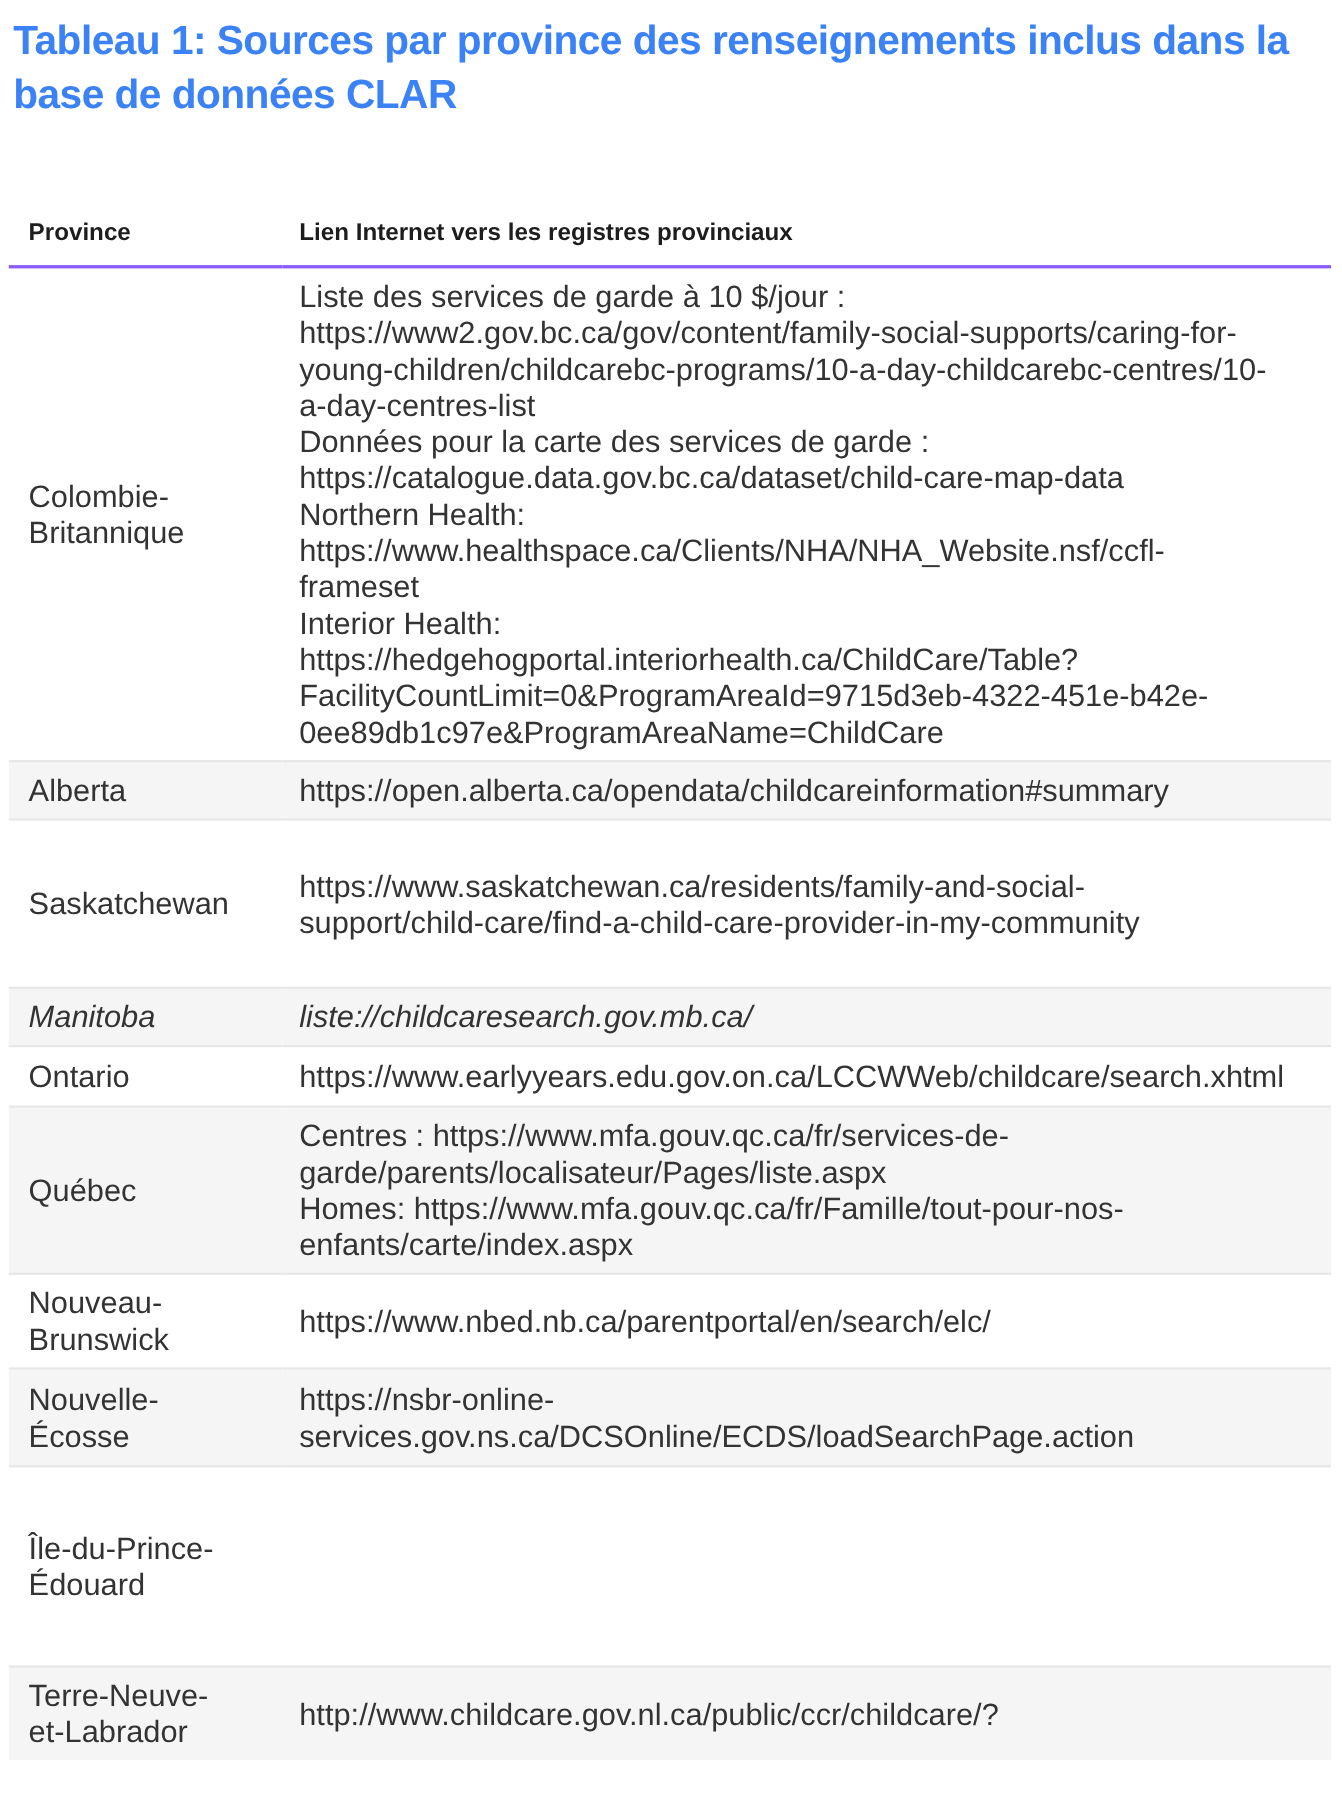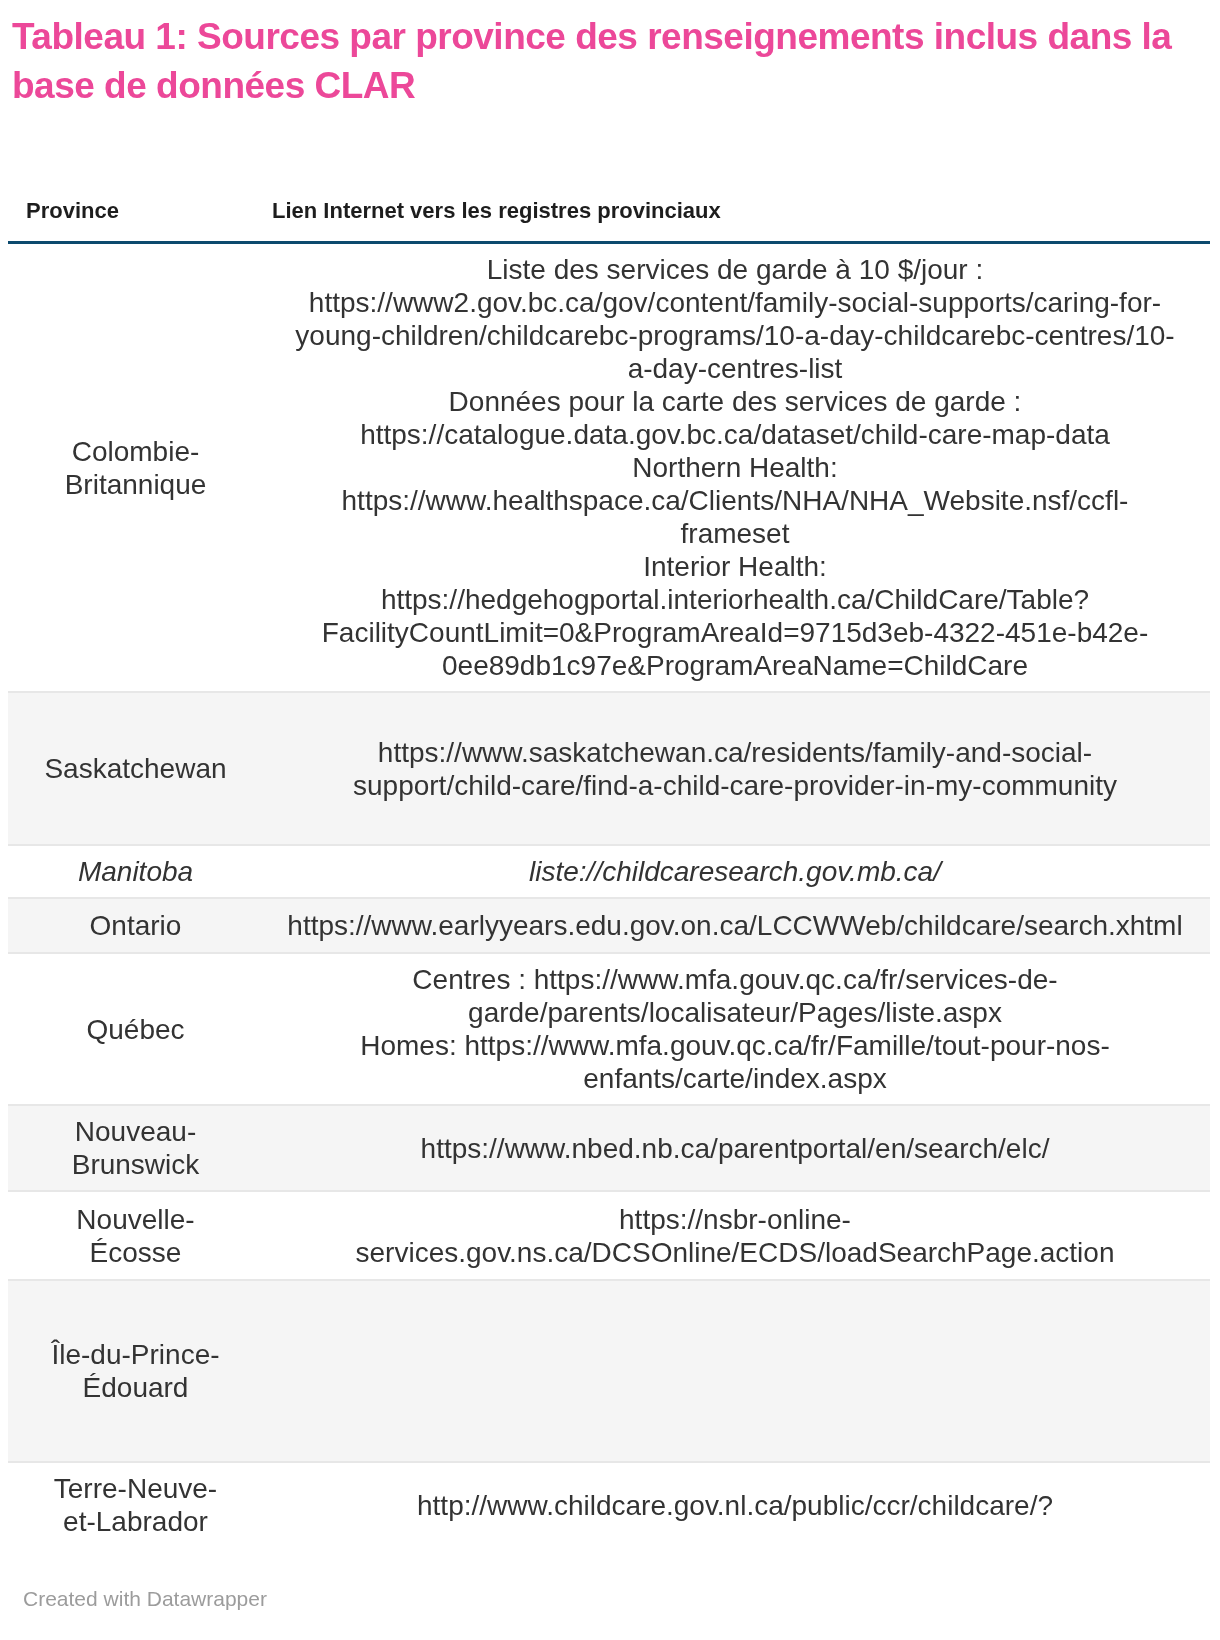--- a/index.html
+++ b/index.html
@@ -20,7 +20,7 @@
     font-size: 37px;
     line-height: 1.33;
     font-weight: 700;
-    color: #ec4899;
+    color: #3b82f6;
     letter-spacing: -0.5px;
     margin: 2px 0 0 2px;
     max-width: 1160px;

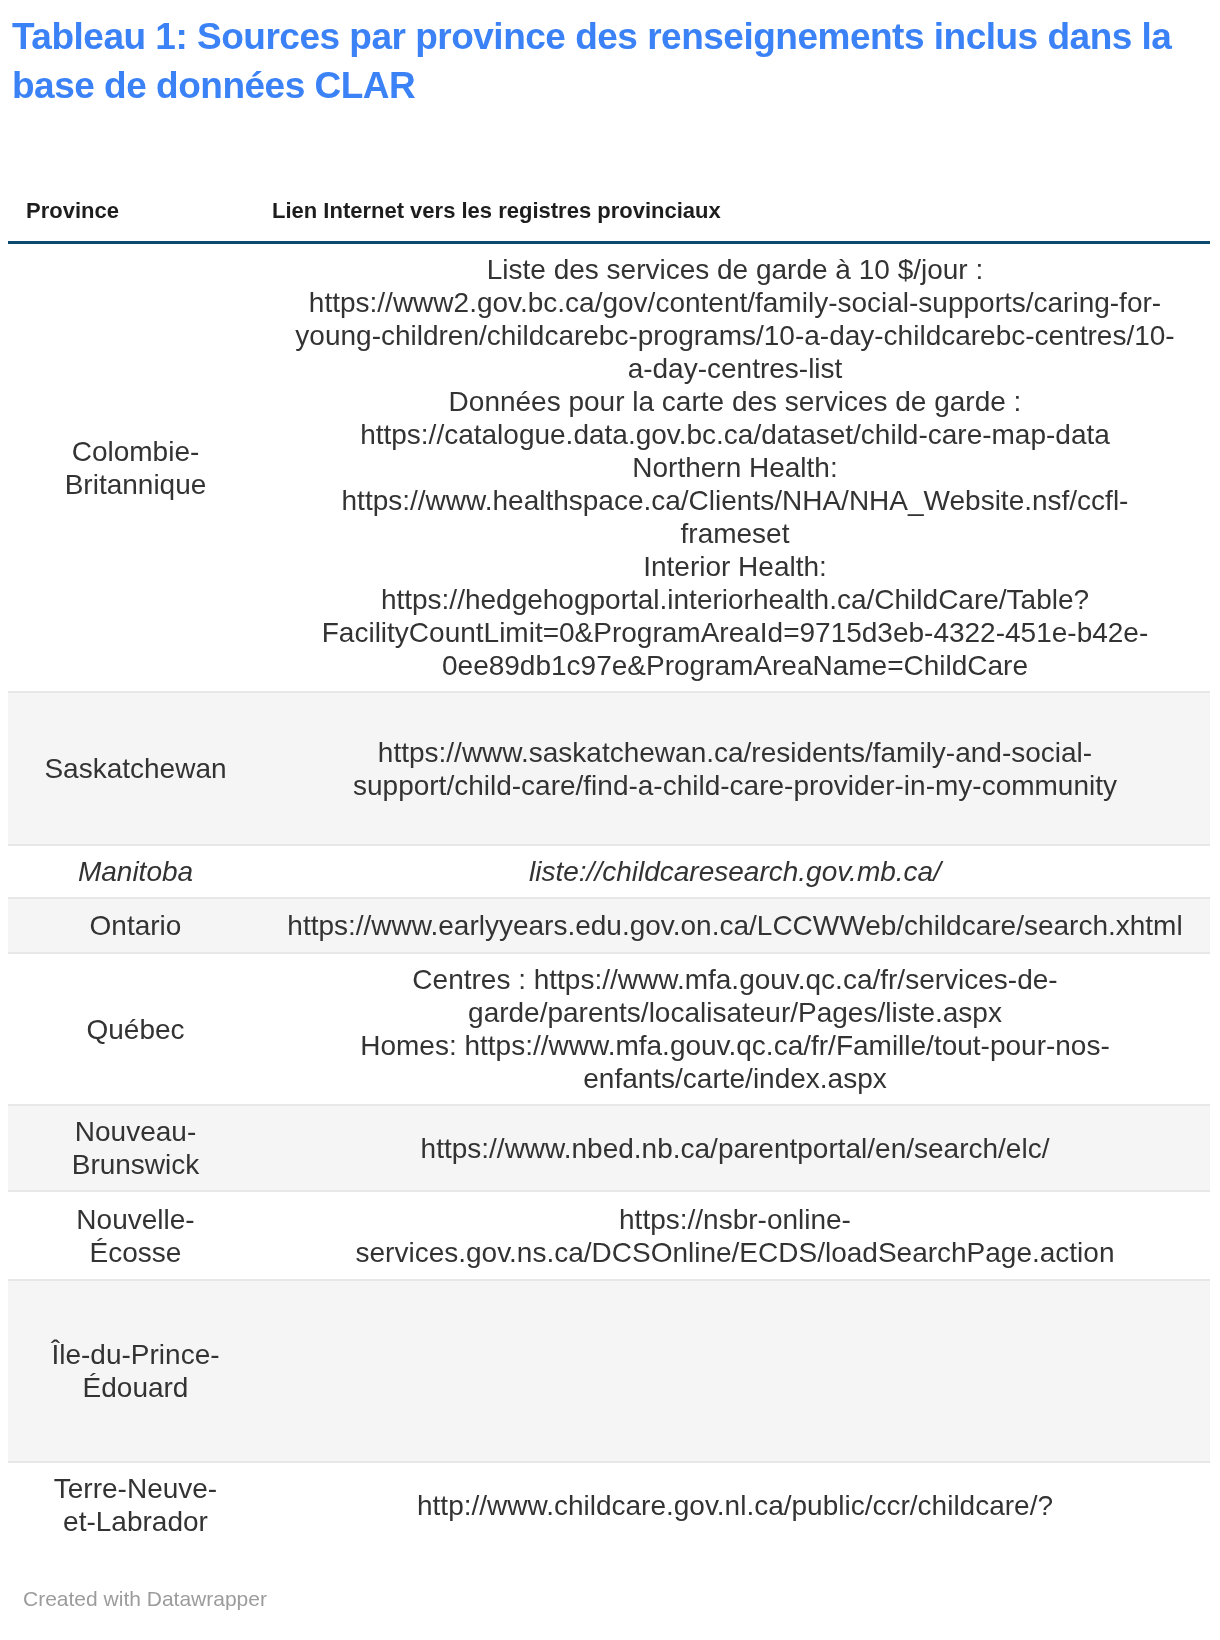--- a/index.html
+++ b/index.html
@@ -40,7 +40,7 @@
     text-align: left;
     vertical-align: bottom;
     padding: 0 10px 17px 18px;
-    border-bottom: 3px solid #0c4a6e;
+    border-bottom: 3px solid #8b5cf6;
     letter-spacing: 0;
   }
   th.h-link { padding-left: 15px; }

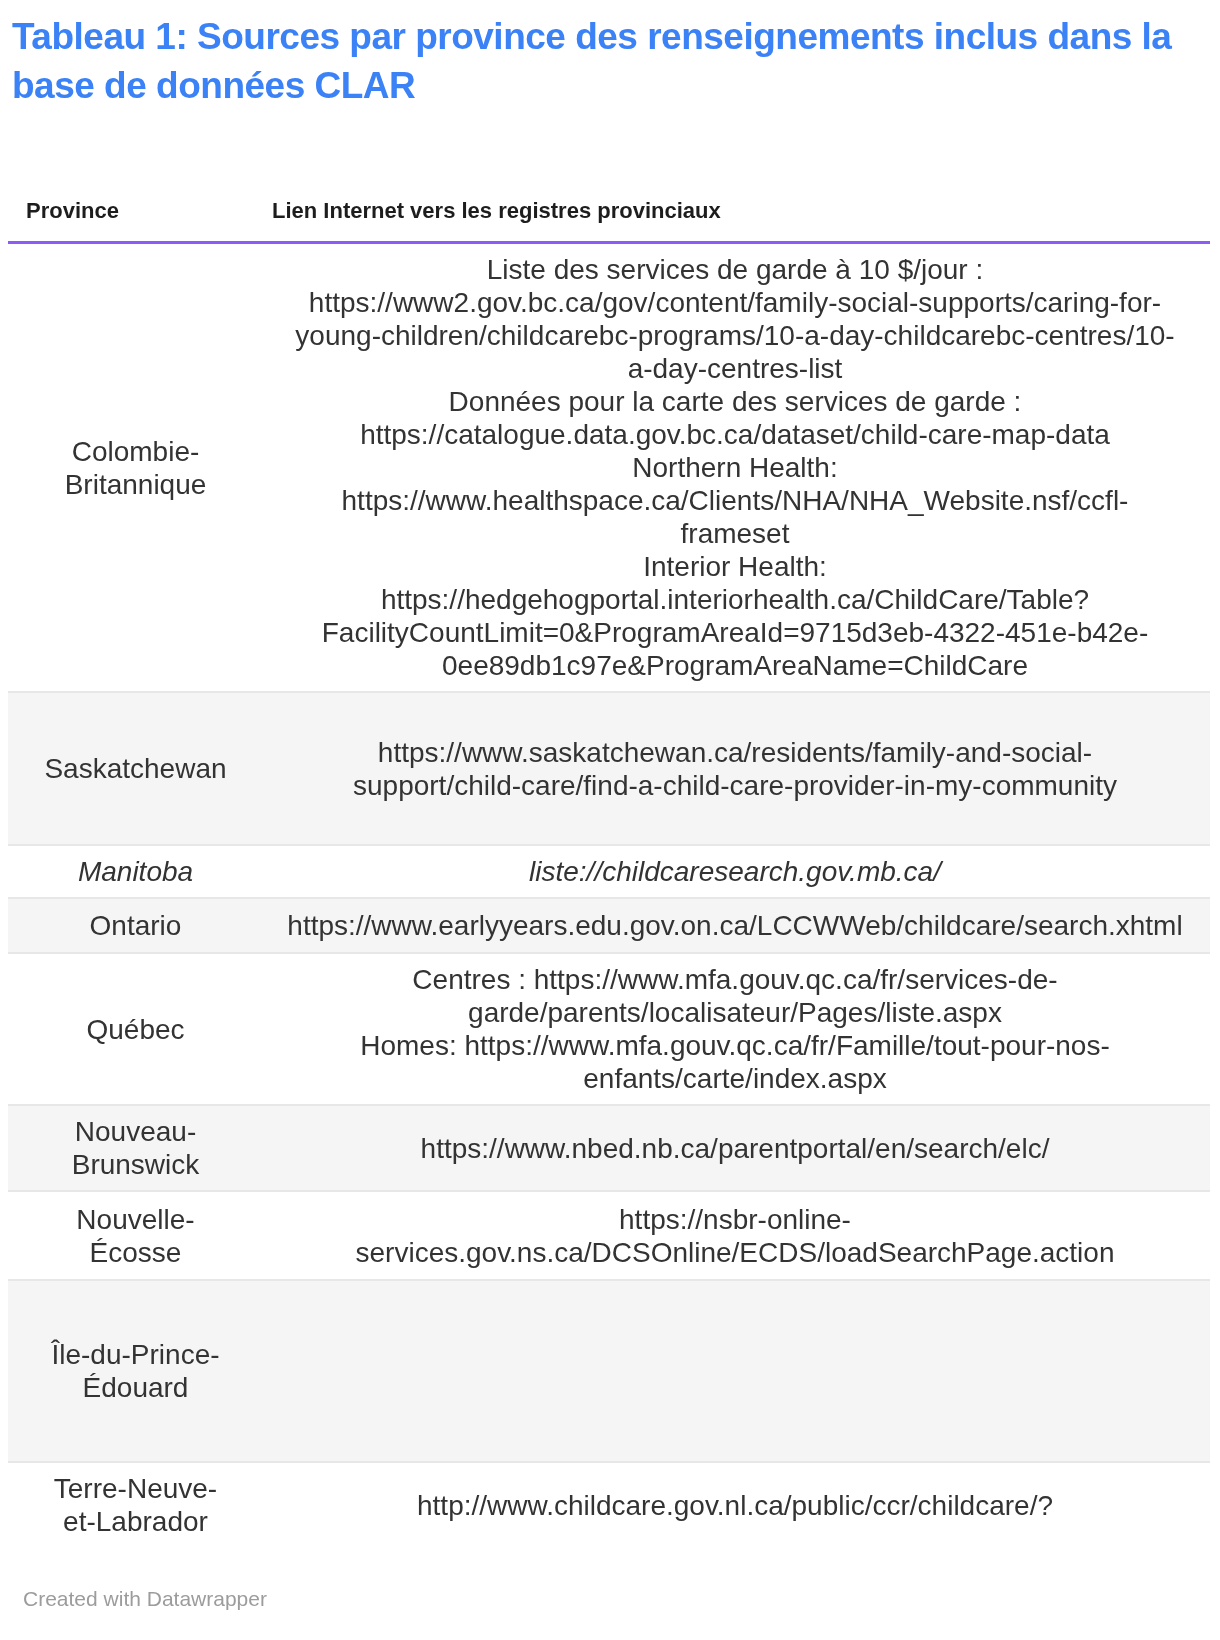--- a/index.html
+++ b/index.html
@@ -54,7 +54,6 @@
     white-space: pre-line;
     overflow-wrap: break-word;
     border-top: 2px solid #e7e7e7;
-    text-align: center;
   }
   td.cell-link { padding-left: 15px; }
   tbody tr:first-child td { border-top: none; }

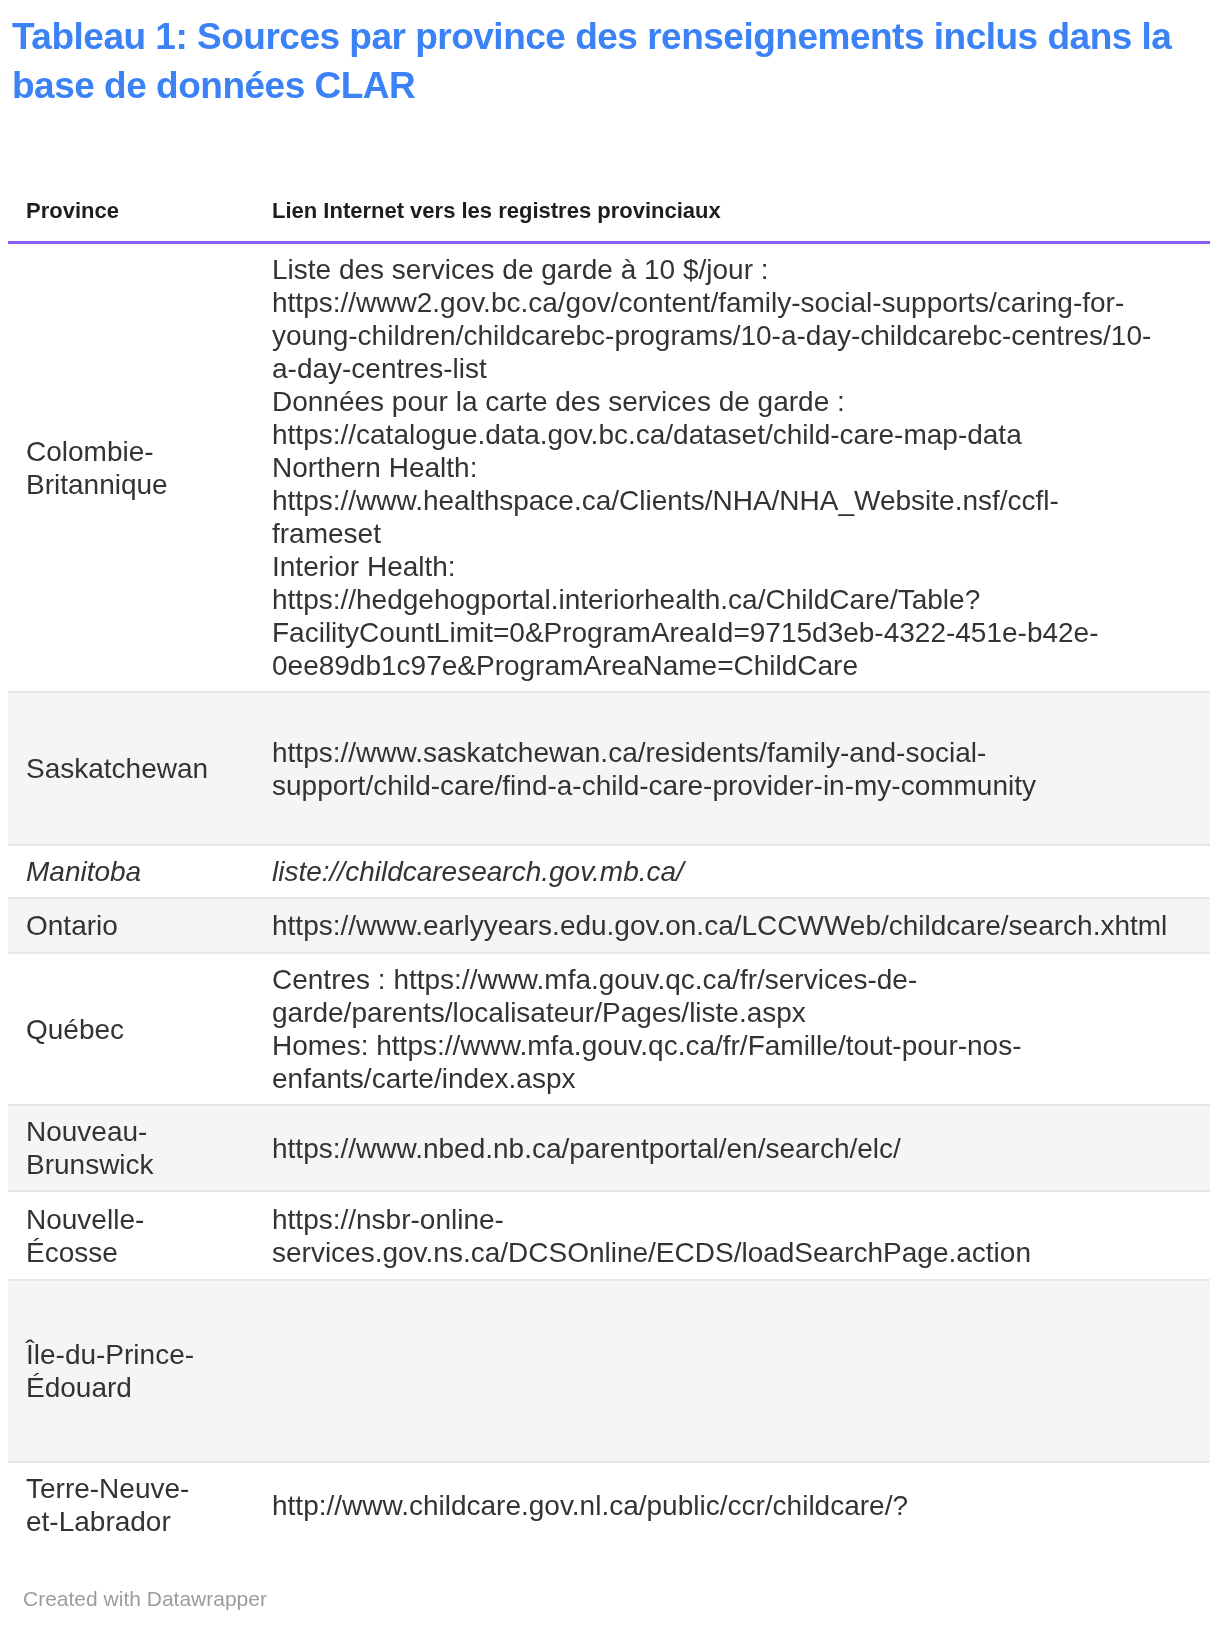--- a/index.html
+++ b/index.html
@@ -113,6 +113,10 @@
 FacilityCountLimit=0&amp;ProgramAreaId=9715d3eb-4322-451e-b42e-
 0ee89db1c97e&amp;ProgramAreaName=ChildCare</td>
     </tr>
+    <tr class="r1">
+      <td class="cell-province">Alberta</td>
+      <td class="cell-link">https://open.alberta.ca/opendata/childcareinformation#summary</td>
+    </tr>
     <tr class="r2">
       <td class="cell-province">Saskatchewan</td>
       <td class="cell-link">https://www.saskatchewan.ca/residents/family-and-social-

